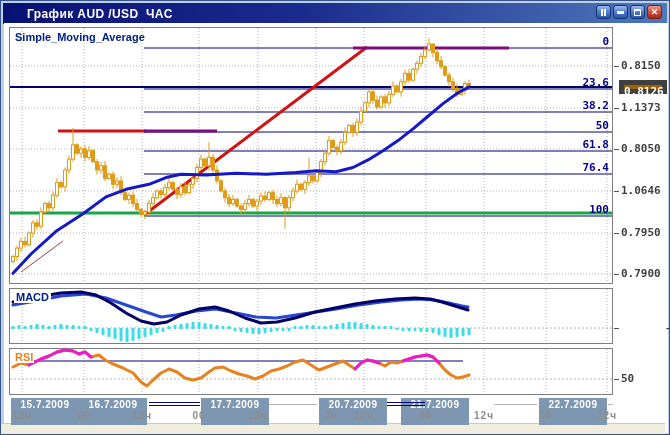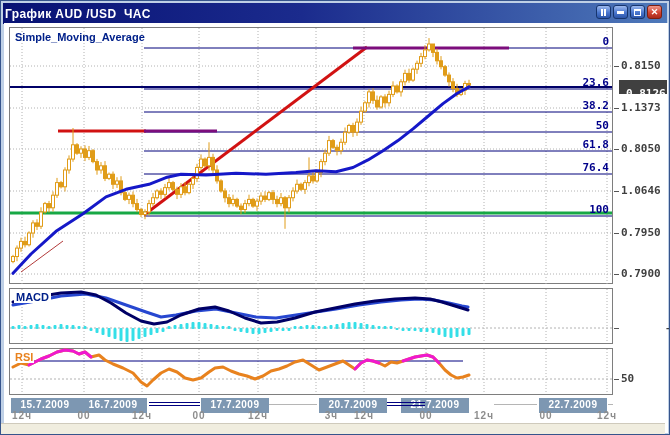--- a/index.html
+++ b/index.html
@@ -8,7 +8,7 @@
     font-family:"Liberation Sans",sans-serif;}
   .titlebar{position:absolute;left:2px;top:2px;width:664px;height:21px;
     background:linear-gradient(90deg,#071174 0%,#1b2b8d 45%,#4e79ba 100%);
-    display:flex;align-items:center;padding-left:2px;box-sizing:border-box;}
+    display:flex;align-items:center;padding-left:24px;box-sizing:border-box;}
   .title{color:#ffffff;font-size:12px;font-weight:bold;letter-spacing:.4px;white-space:pre;}
   .win-buttons{position:absolute;right:5px;top:2px;display:flex;gap:2px;}
   .wbtn{width:15px;height:14px;border-radius:3px;border:1px solid #17356e;box-sizing:border-box;

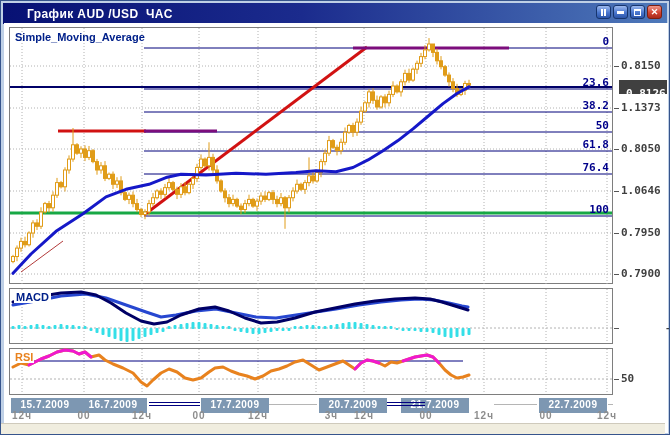--- a/index.html
+++ b/index.html
@@ -31,7 +31,7 @@
   .fib-label{position:absolute;right:60px;font-size:11px;color:#00008b;text-align:right;}
   .axis-tick{position:absolute;left:613px;width:5px;height:1px;background:#555;}
   .current-price{position:absolute;left:618px;top:79px;width:48px;height:14px;background:#a16207;
-    border:7px solid #404040;color:#fff;font-size:11px;text-align:center;line-height:14px;box-sizing:border-box;}
+    border:5px solid #404040;color:#fff;font-size:11px;text-align:center;line-height:14px;box-sizing:border-box;}
   .macd-zero{position:absolute;left:620px;top:320px;font-size:13px;color:#3f3f3f;margin-left:45px;}
   .rsi-fifty{position:absolute;left:620px;top:371px;font-size:11px;color:#3f3f3f;}
   .date-box{position:absolute;top:397px;height:15px;background:#7d97b2;color:#fff;

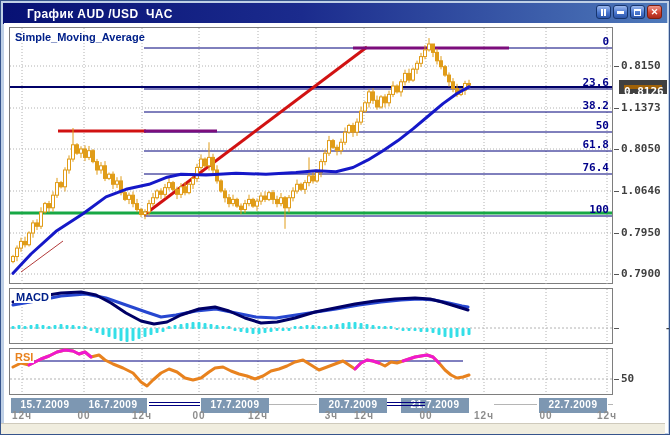--- a/index.html
+++ b/index.html
@@ -34,7 +34,7 @@
     border:5px solid #404040;color:#fff;font-size:11px;text-align:center;line-height:14px;box-sizing:border-box;}
   .macd-zero{position:absolute;left:620px;top:320px;font-size:13px;color:#3f3f3f;margin-left:45px;}
   .rsi-fifty{position:absolute;left:620px;top:371px;font-size:11px;color:#3f3f3f;}
-  .date-box{position:absolute;top:397px;height:15px;background:#7d97b2;color:#fff;
+  .date-box{position:absolute;top:397px;height:27px;background:#7d97b2;color:#fff;
     font-size:10px;font-weight:bold;text-align:center;line-height:13px;letter-spacing:.5px;width:68px;}
   .time-label{position:absolute;top:409px;width:44px;text-align:center;color:#8d8d8d;
     font-size:10px;font-weight:bold;letter-spacing:1px;}

